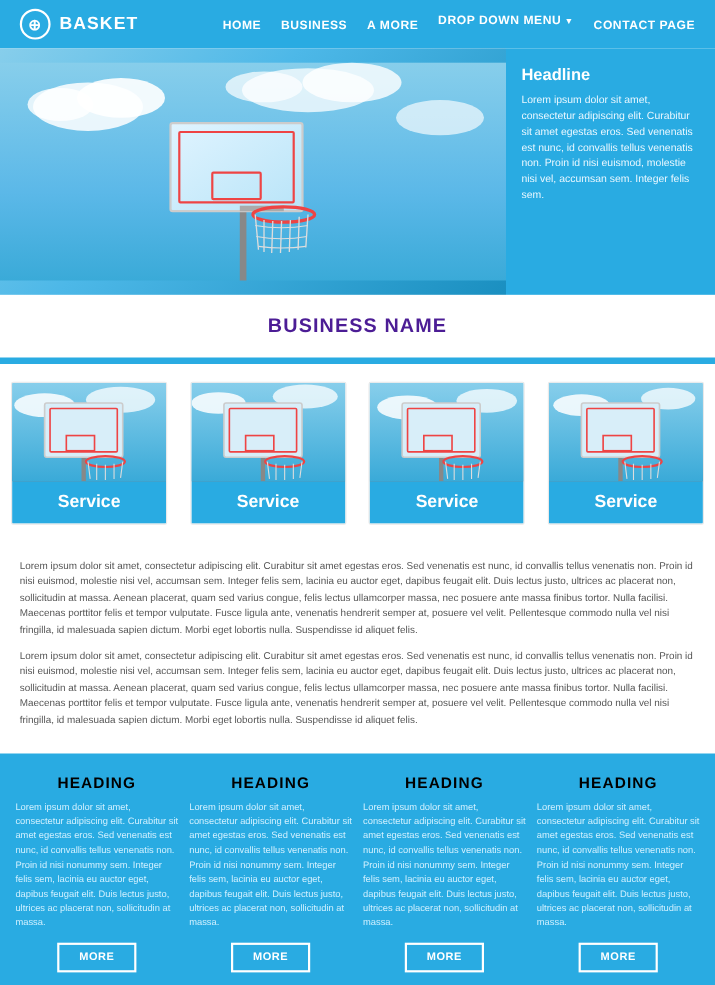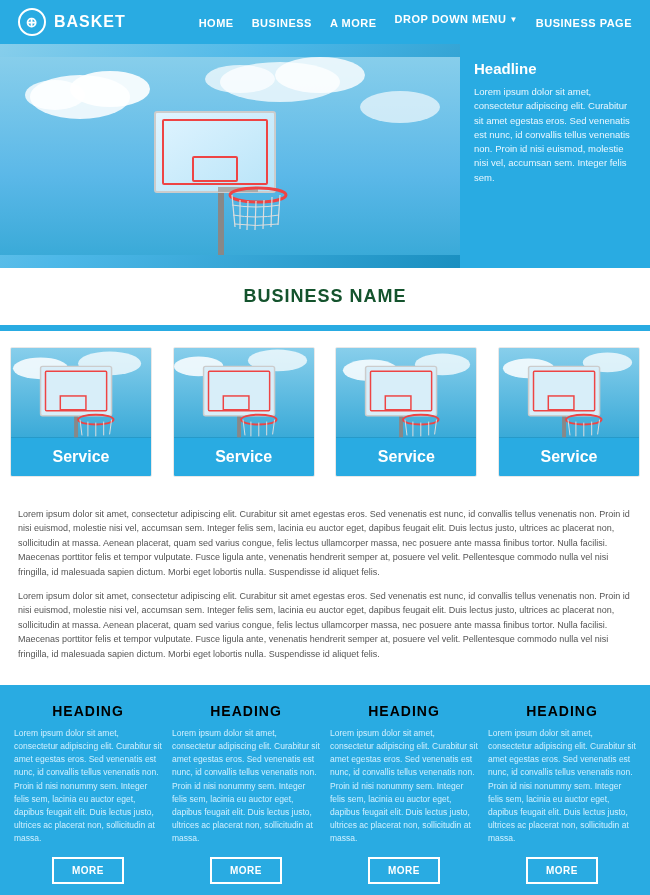--- a/index.html
+++ b/index.html
@@ -224,7 +224,7 @@
       </a>
     </li>
     <li>
-      <a href="#">BUSINESS PAGE</a>
+      <a href="#">CONTACT PAGE</a>
     </li>
   </ul>
 </nav>

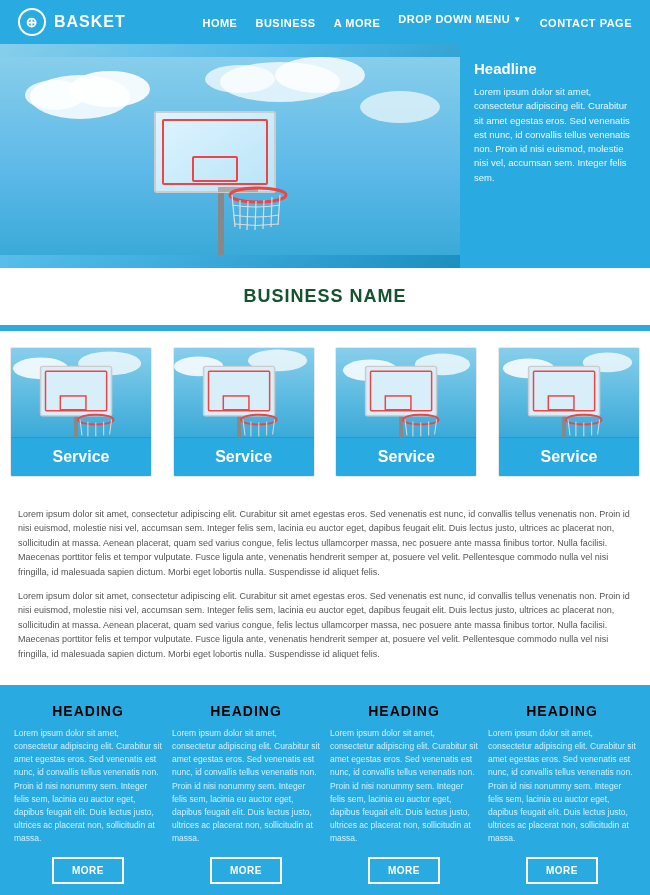--- a/index.html
+++ b/index.html
@@ -90,7 +90,7 @@
       padding: 18px 10px 14px;
     }
     .business-section h2 {
-      color: #14532d;
+      color: #4c1d95;
       font-size: 18px;
       font-weight: bold;
       letter-spacing: 1px;

